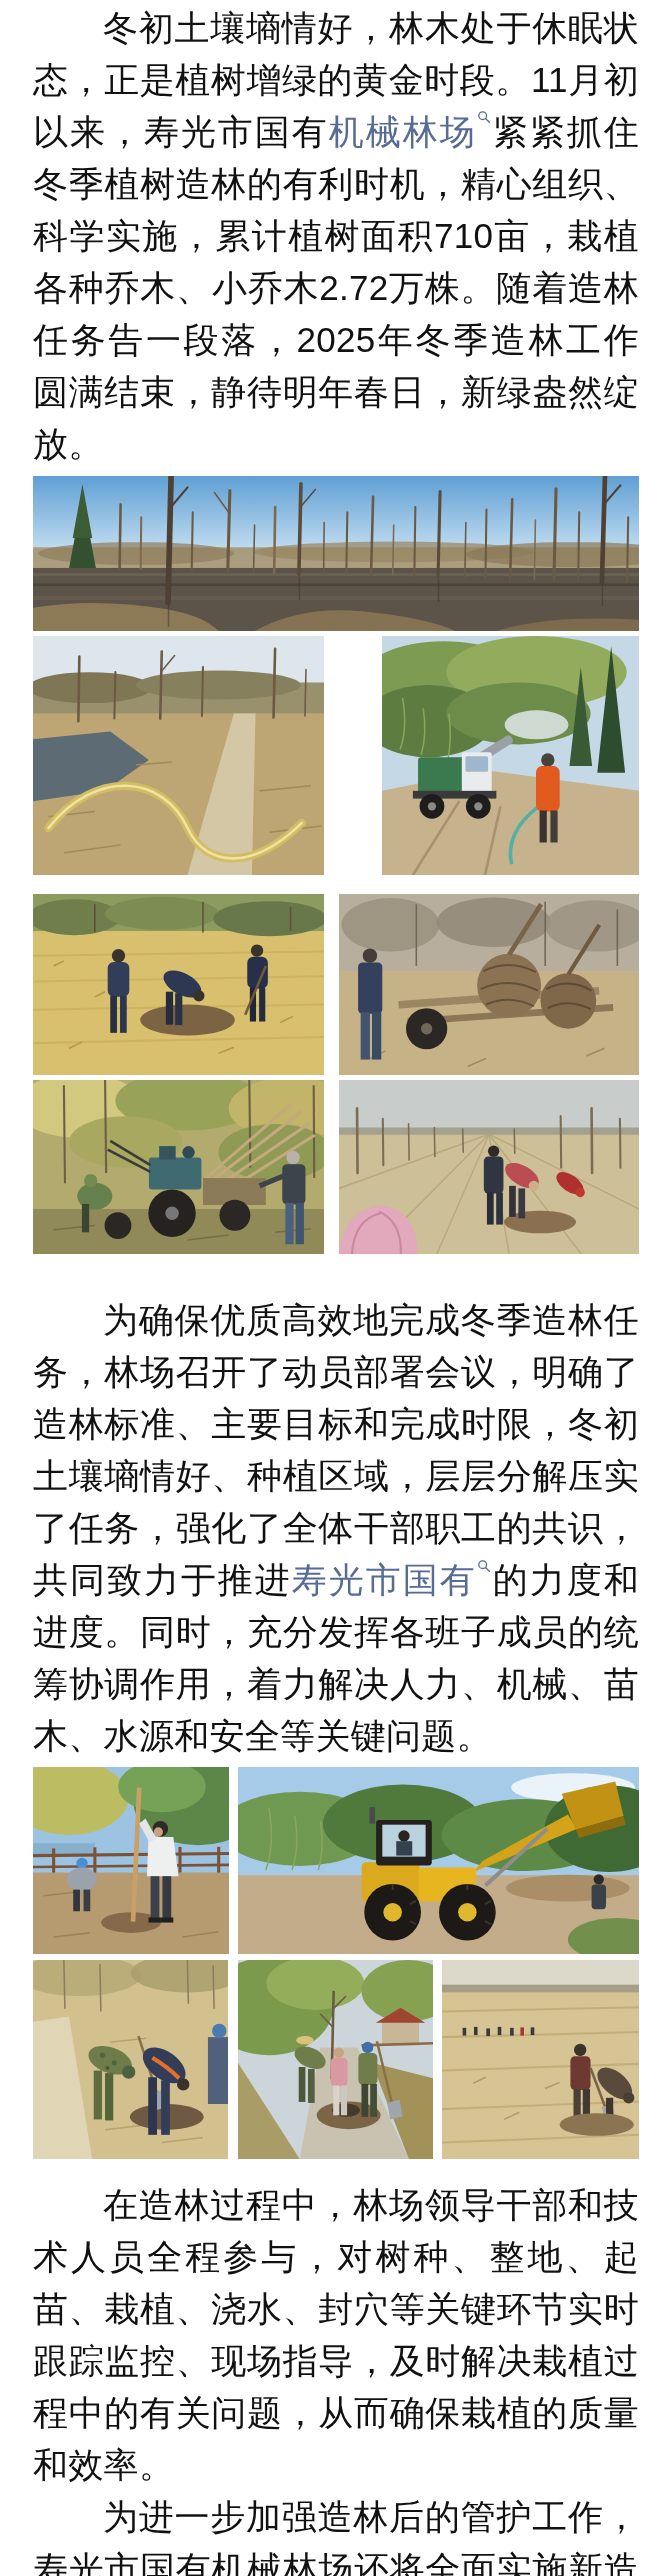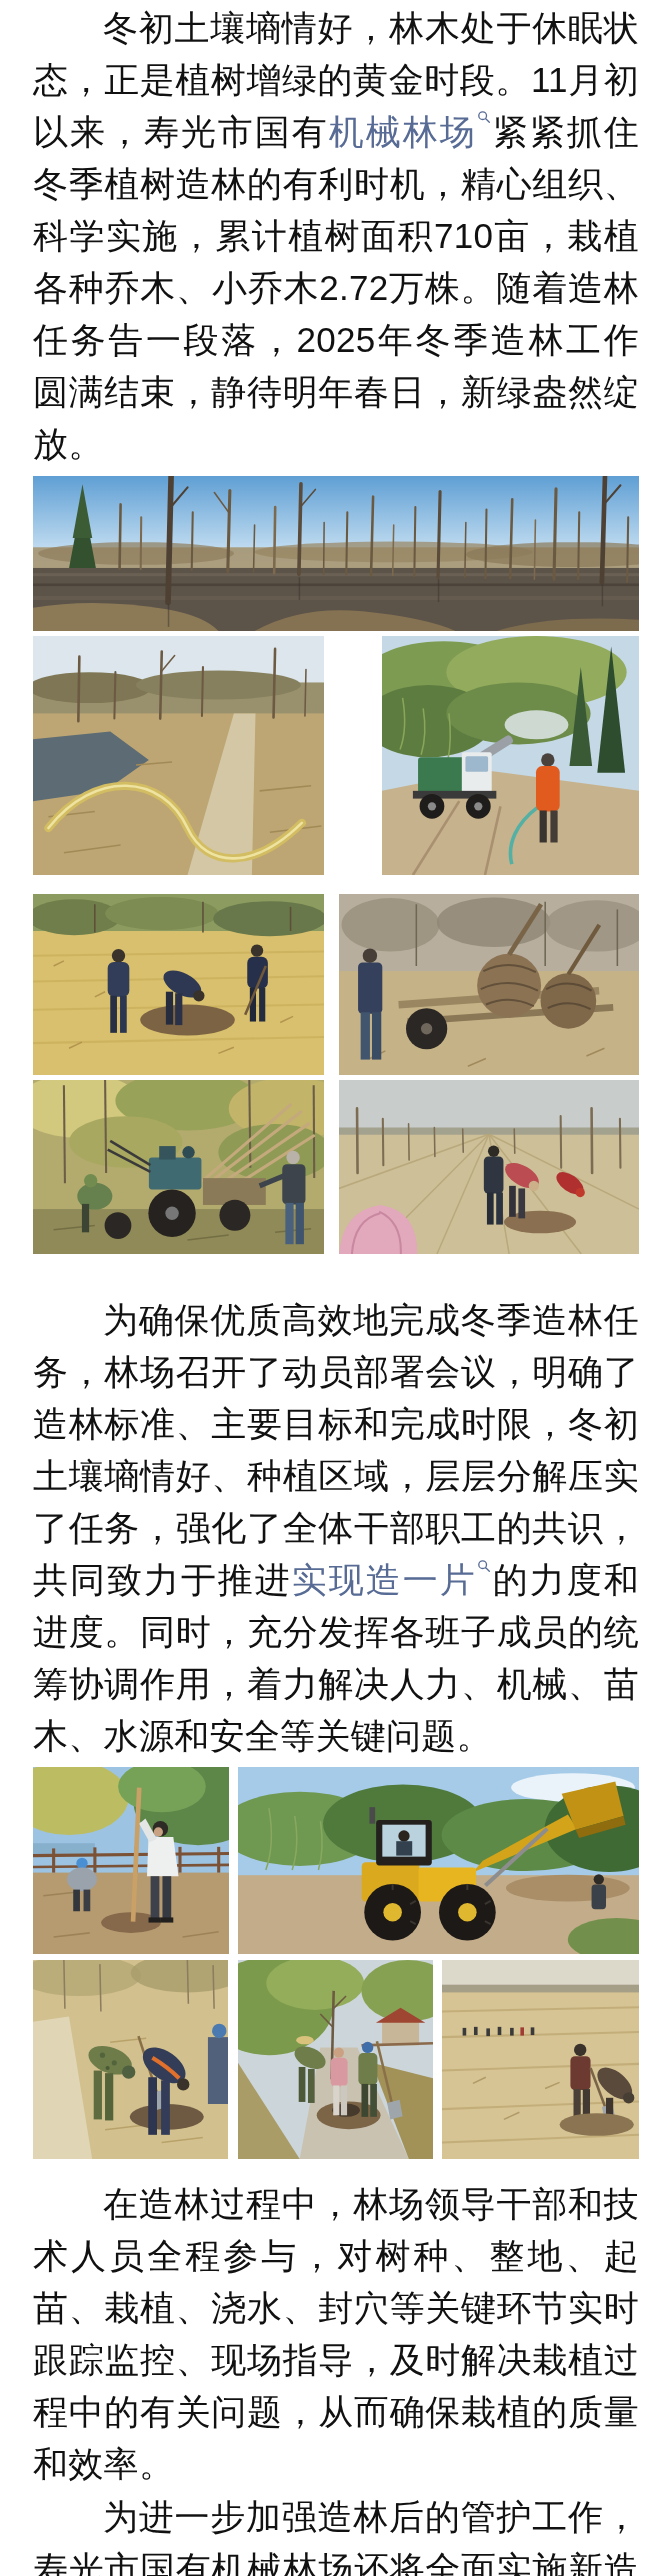--- a/index.html
+++ b/index.html
@@ -352,7 +352,7 @@
     </div>
   </figure>
 
-  <p class="para" id="p3"><span>为确保优质高效地完成冬季造林任务，林场召开了动员部署会议，明确了造林标准、主要目标和完成时限，冬初土壤墒情好、种植区域，层层分解压实了任务，强化了全体干部职工的共识，共同致力于推进</span><a class="wx-link"><span>实现造一片</span></a><span class="sup-icon"><svg width="14.4" height="14.4" viewBox="0 0 28 28">
+  <p class="para" id="p3"><span>为确保优质高效地完成冬季造林任务，林场召开了动员部署会议，明确了造林标准、主要目标和完成时限，冬初土壤墒情好、种植区域，层层分解压实了任务，强化了全体干部职工的共识，共同致力于推进</span><a class="wx-link"><span>寿光市国有</span></a><span class="sup-icon"><svg width="14.4" height="14.4" viewBox="0 0 28 28">
           <circle cx="11" cy="11" r="7.5" fill="none" stroke="#576b95" stroke-width="2.6"></circle>
           <line x1="17" y1="17" x2="24" y2="24" stroke="#576b95" stroke-width="2.6" stroke-linecap="round"></line>
         </svg></span><span>的力度和进度。同时，充分发挥各班子成员的统筹协调作用，着力解决人力、机械、苗木、水源和安全等关键问题。</span></p>

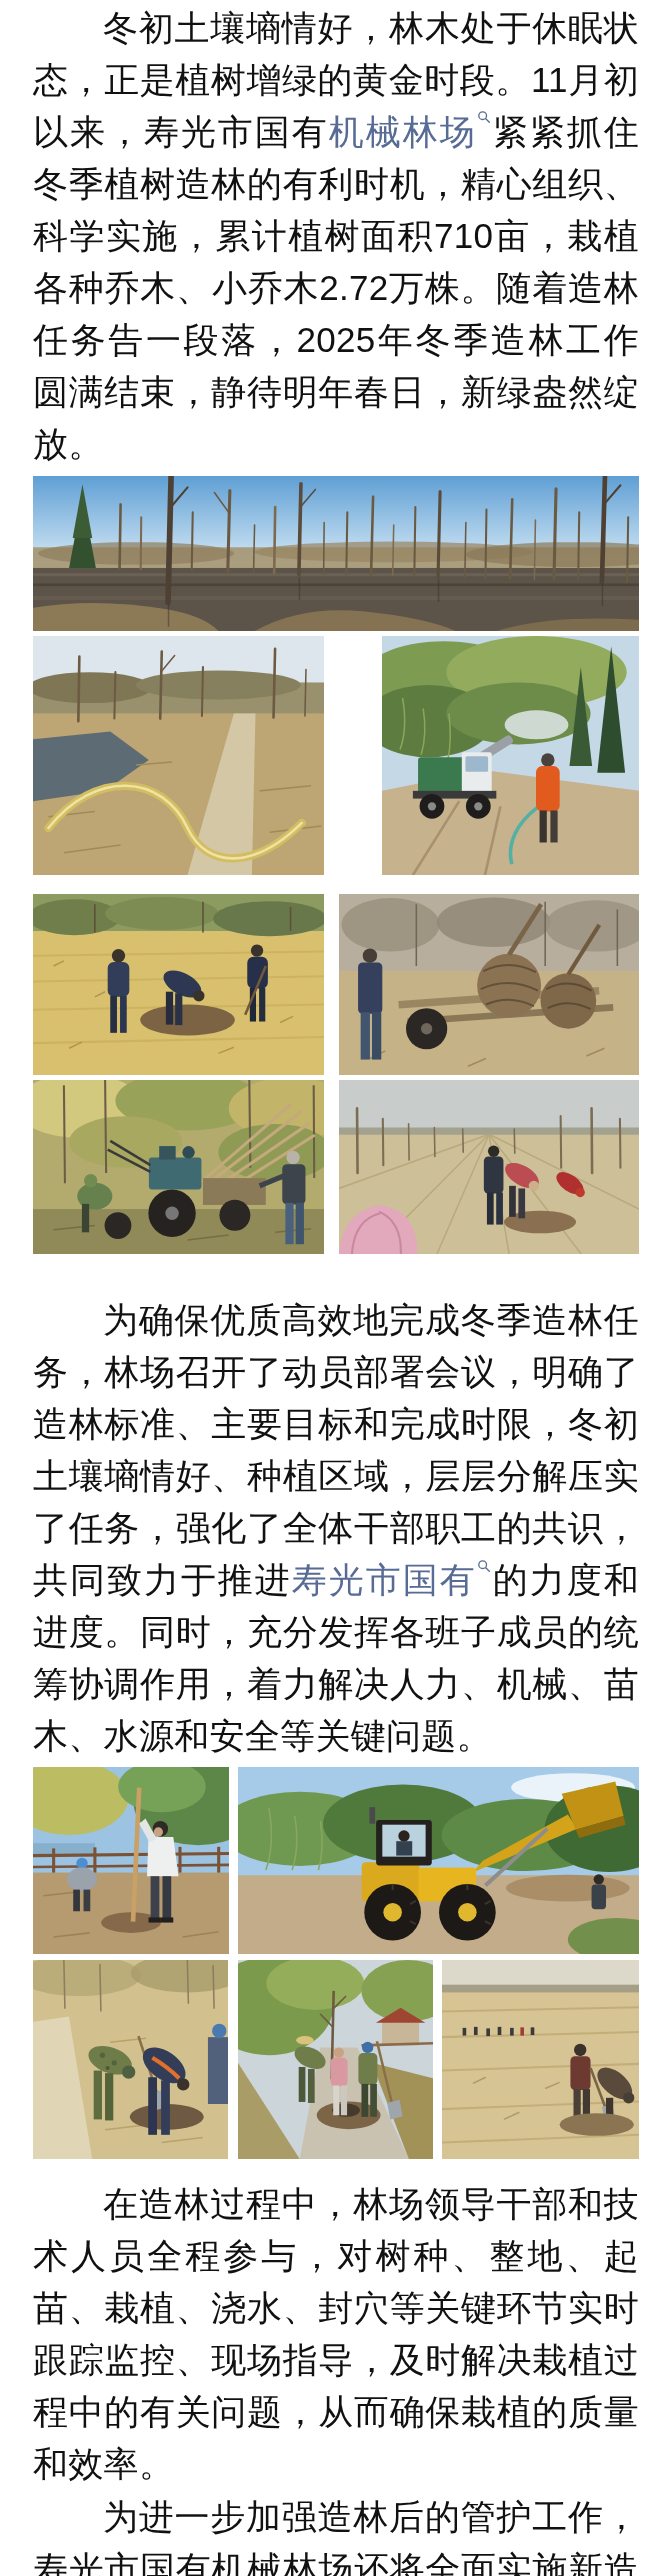--- a/index.html
+++ b/index.html
@@ -10,7 +10,7 @@
   #p1{margin-bottom:6.2px;}
   #p2{margin-bottom:5.2px;}
   #p3{margin-bottom:5.2px;}
-  #p4{margin-bottom:0;font-family:Liberation Serif, serif;}
+  #p4{margin-bottom:0;}
   #p5{margin-bottom:0;}
   .wx-link{color:#576b95;text-decoration:none;cursor:pointer;}
   .sup-icon{display:inline-block;vertical-align:0.55em;line-height:0;}

